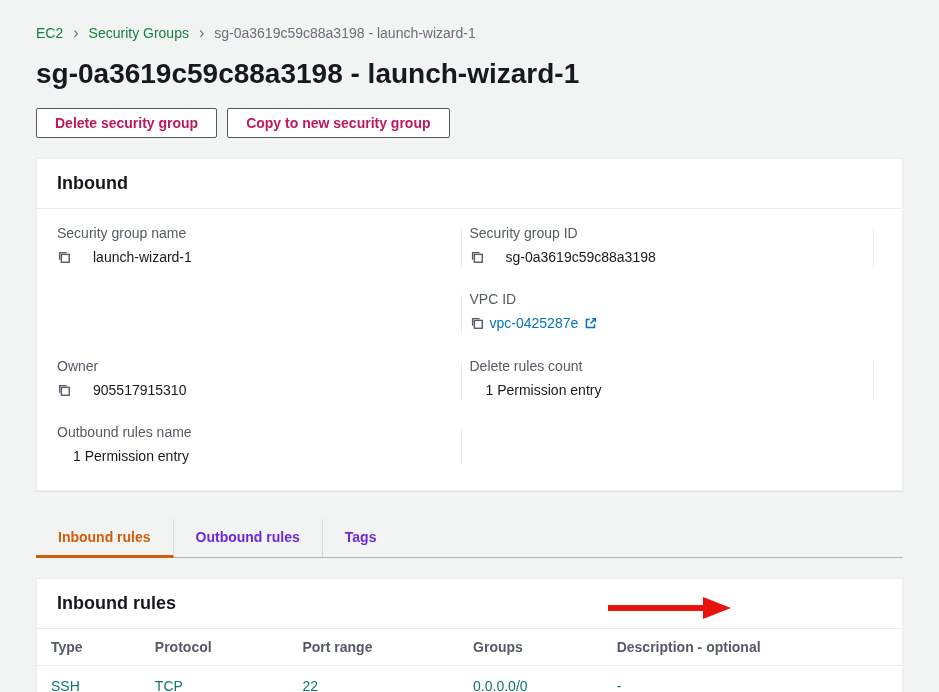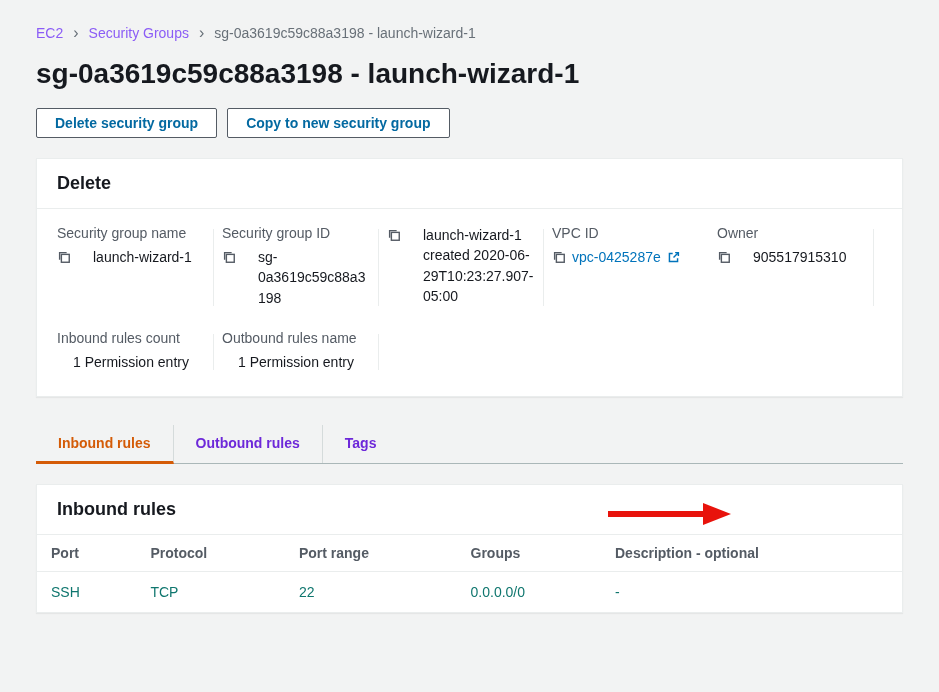--- a/index.html
+++ b/index.html
@@ -24,7 +24,7 @@
       font-size: 14px;
     }
     .breadcrumb a {
-      color: #8b5cf6;
+      color: #15803d;
       text-decoration: none;
     }
     .breadcrumb .sep {

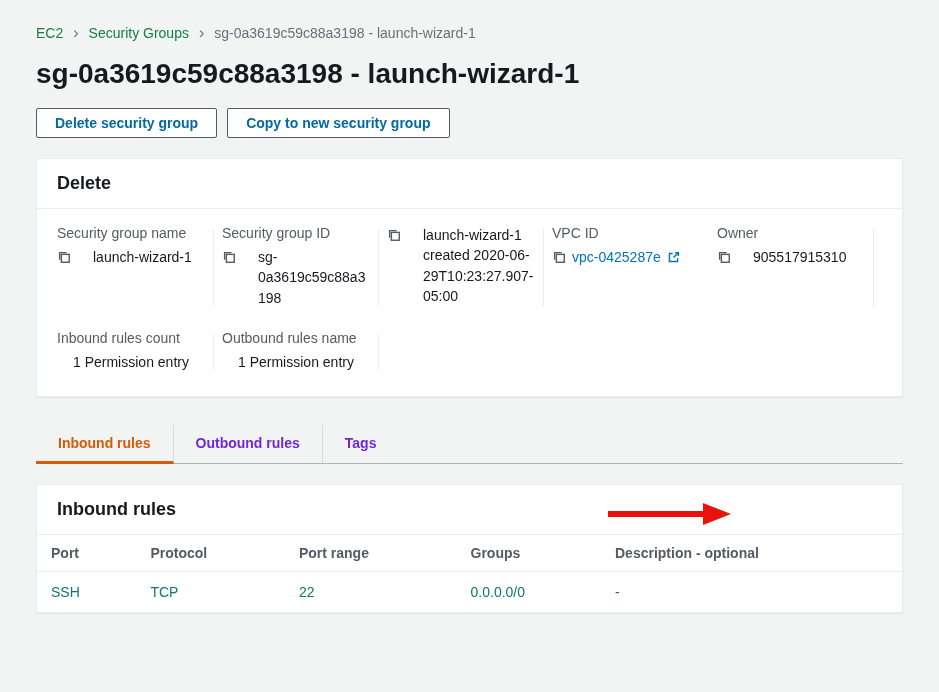--- a/index.html
+++ b/index.html
@@ -52,7 +52,7 @@
       padding: 6px 18px;
       font-size: 14px;
       font-weight: 700;
-      color: #0369a1;
+      color: #be185d;
       cursor: pointer;
       font-family: inherit;
     }

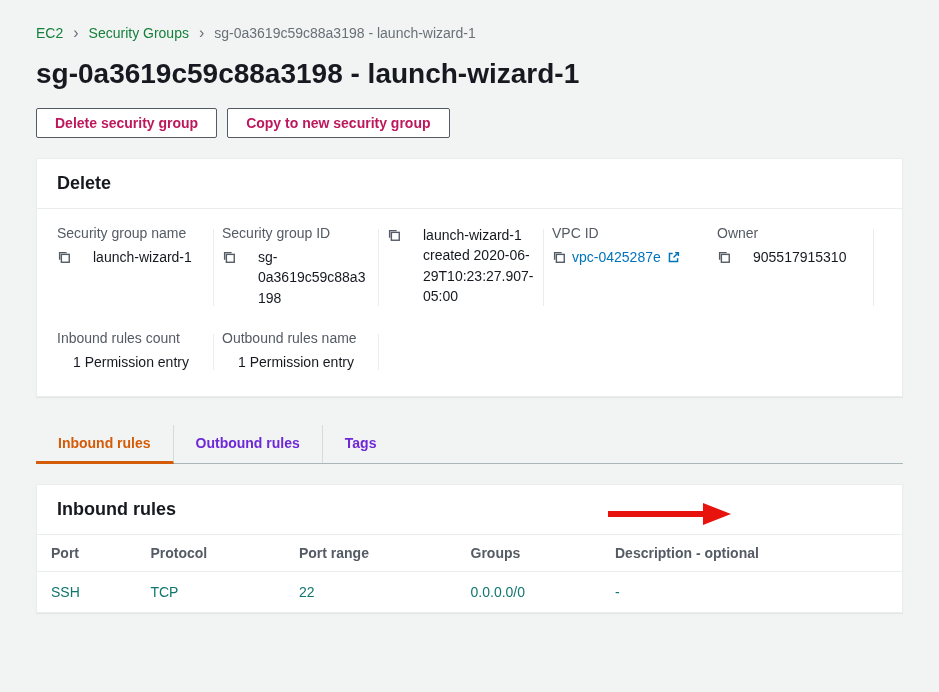--- a/index.html
+++ b/index.html
@@ -195,7 +195,7 @@
 
 <div class="panel">
   <div class="panel-header">
-    <h2>Delete</h2>
+    <h2>Inbound</h2>
   </div>
   <div class="details-grid">
     <div class="detail-cell bordered">

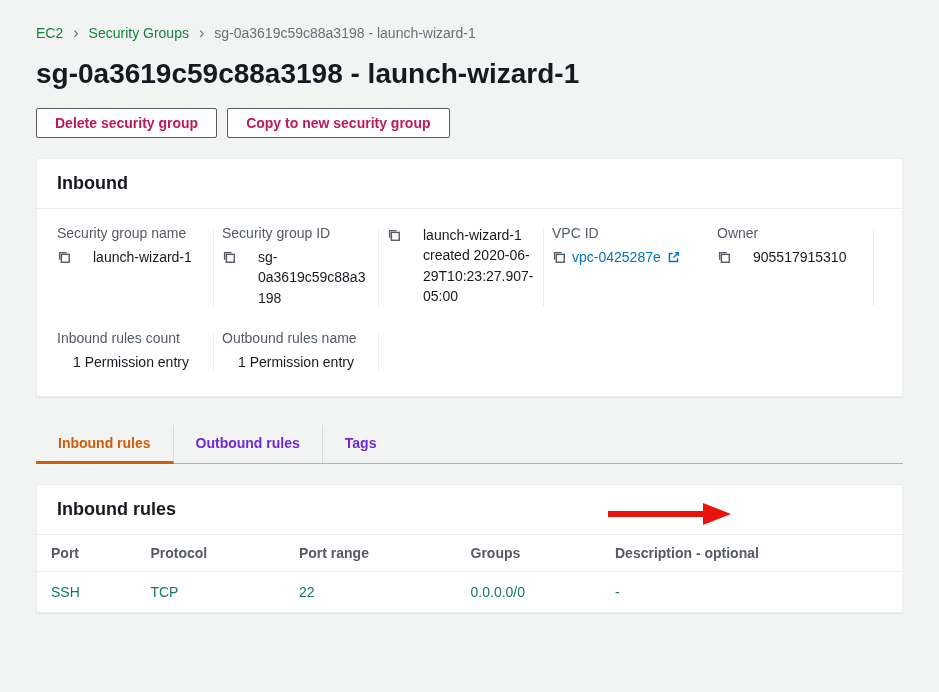--- a/index.html
+++ b/index.html
@@ -71,7 +71,7 @@
     }
     .details-grid {
       display: grid;
-      grid-template-columns: repeat(5, 1fr);
+      grid-template-columns: repeat(2, 1fr);
       padding: 16px 20px 2px 20px;
     }
     .detail-cell {

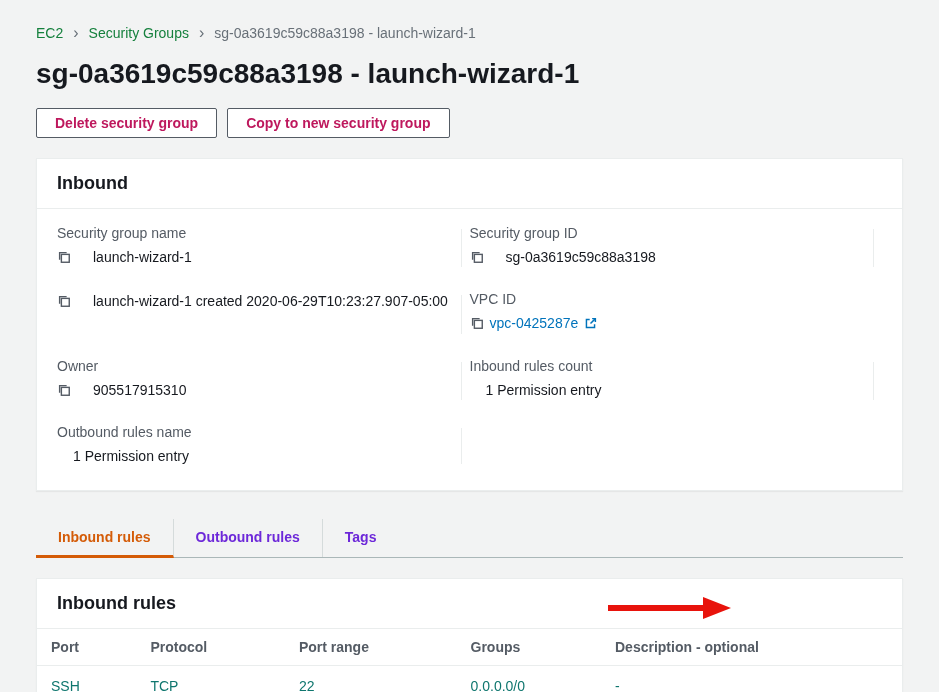--- a/index.html
+++ b/index.html
@@ -223,15 +223,6 @@
       </div>
     </div>
     <div class="detail-cell bordered">
-      <div class="detail-value">
-        <span class="copy-icon">
-          <svg width="14" height="14" viewBox="0 0 16 16" fill="none" stroke="#545b64" stroke-width="1.6">
-              <rect x="5" y="5" width="9" height="9"></rect>
-              <path d="M3 11V3h8"></path>
-            </svg>
-        </span>
-        <span class="text">launch-wizard-1 created 2020-06-29T10:23:27.907-05:00</span>
-      </div>
     </div>
     <div class="detail-cell">
       <div class="detail-label">VPC ID</div>

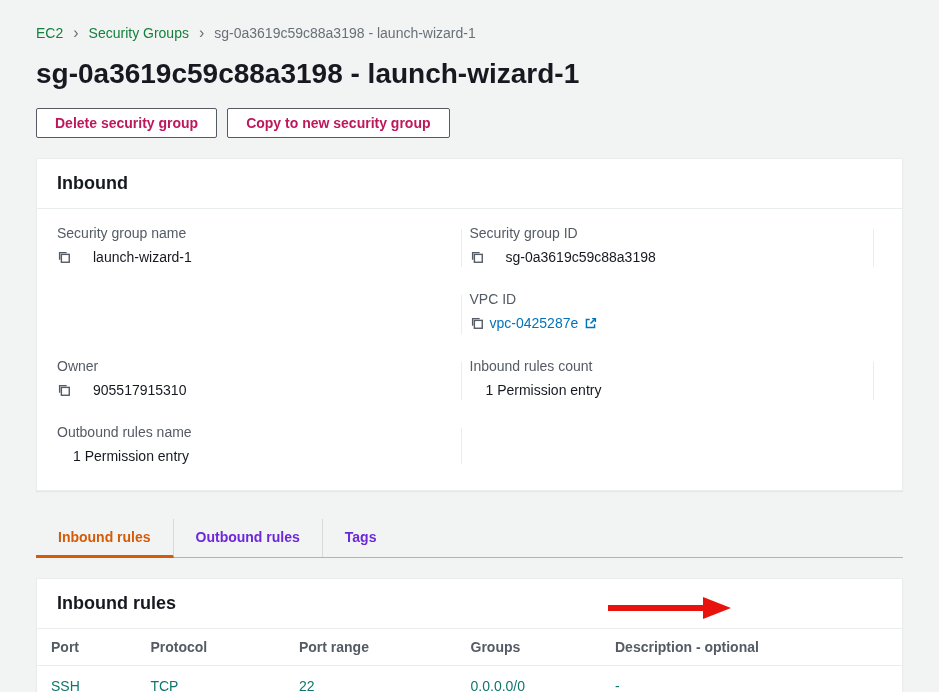--- a/index.html
+++ b/index.html
@@ -259,7 +259,7 @@
       </div>
     </div>
     <div class="detail-cell bordered">
-      <div class="detail-label">Inbound rules count</div>
+      <div class="detail-label">Delete rules count</div>
       <div class="detail-value">
         <span class="text">1 Permission entry</span>
       </div>

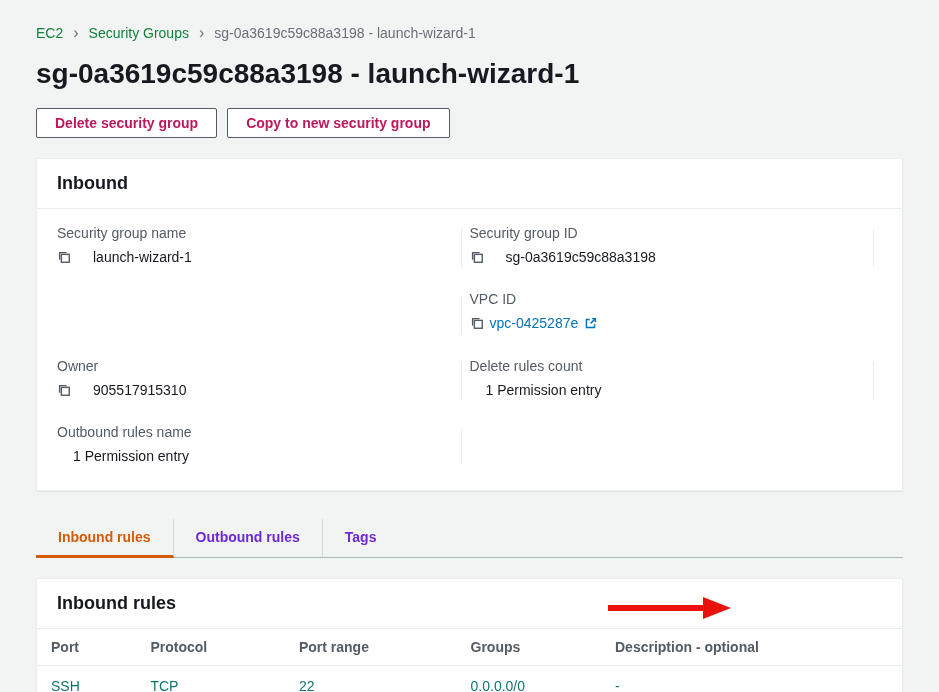--- a/index.html
+++ b/index.html
@@ -287,7 +287,7 @@
   <table class="rules-table">
     <thead>
       <tr>
-        <th>Port</th>
+        <th>Type</th>
         <th>Protocol</th>
         <th>Port range</th>
         <th>Groups</th>

